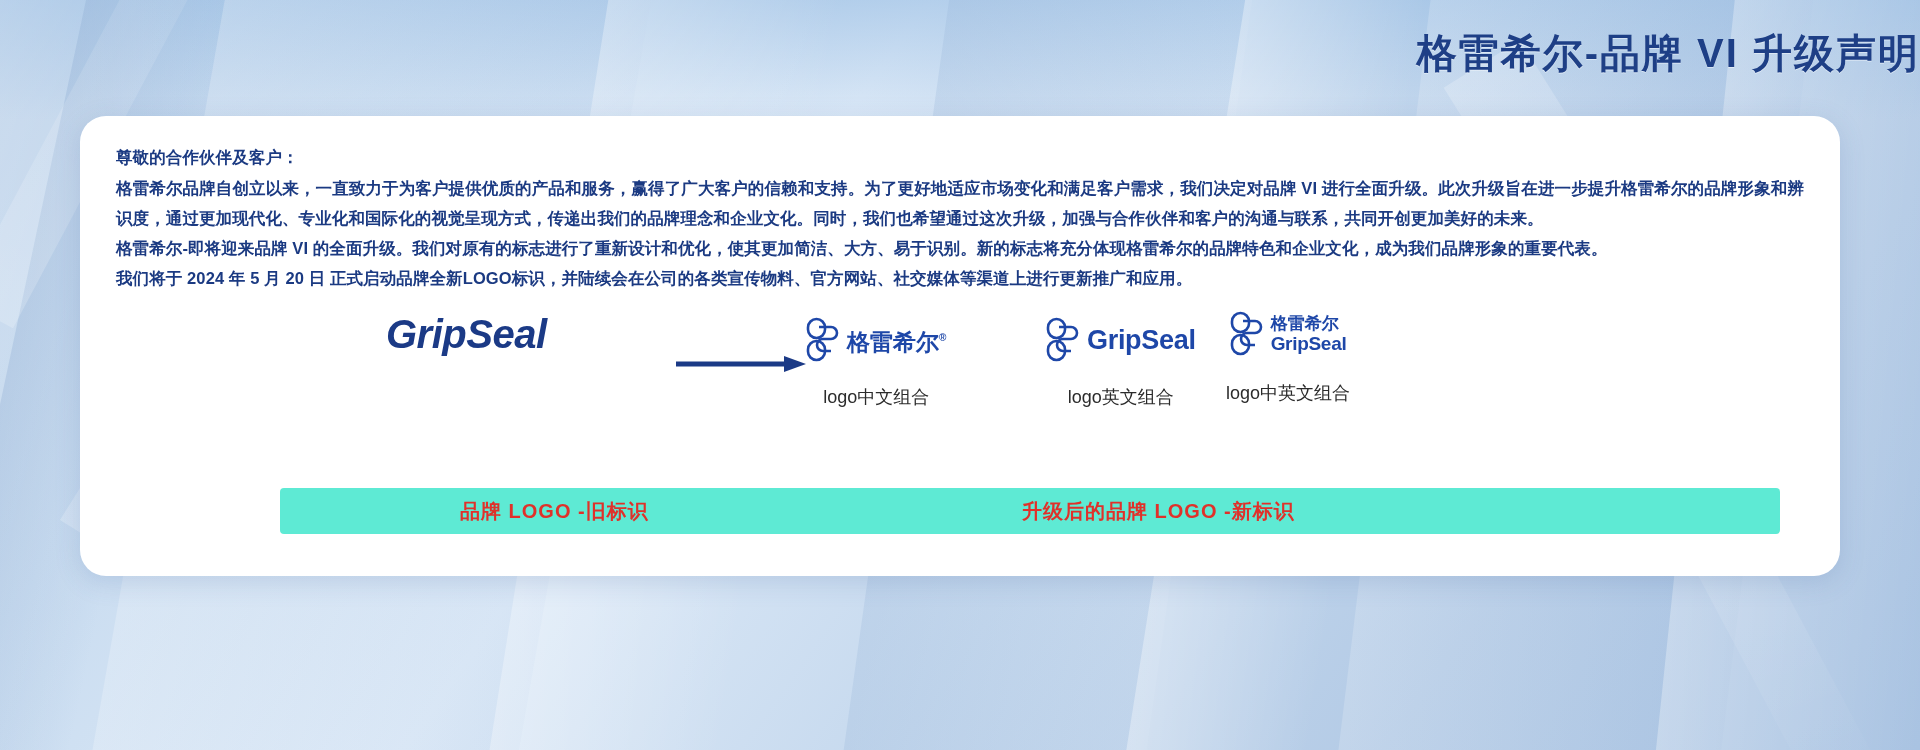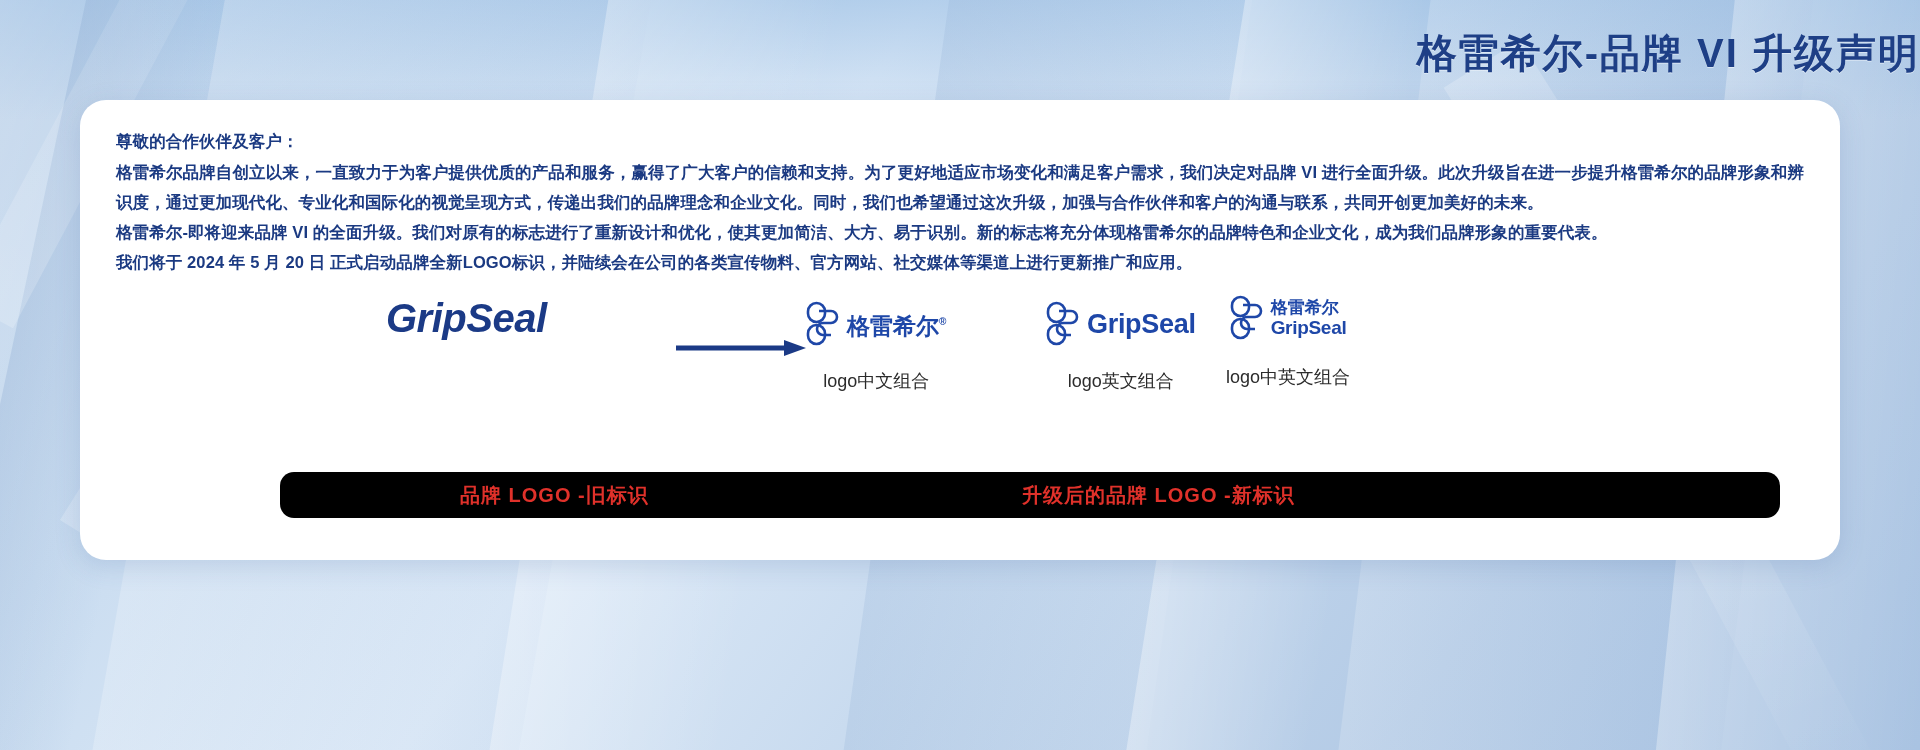--- a/index.html
+++ b/index.html
@@ -61,7 +61,7 @@
   .card {
     position: absolute;
     left: 80px;
-    top: 100px;
+    top: 116px;
     width: 1760px;
     height: 460px;
     background: #ffffff;

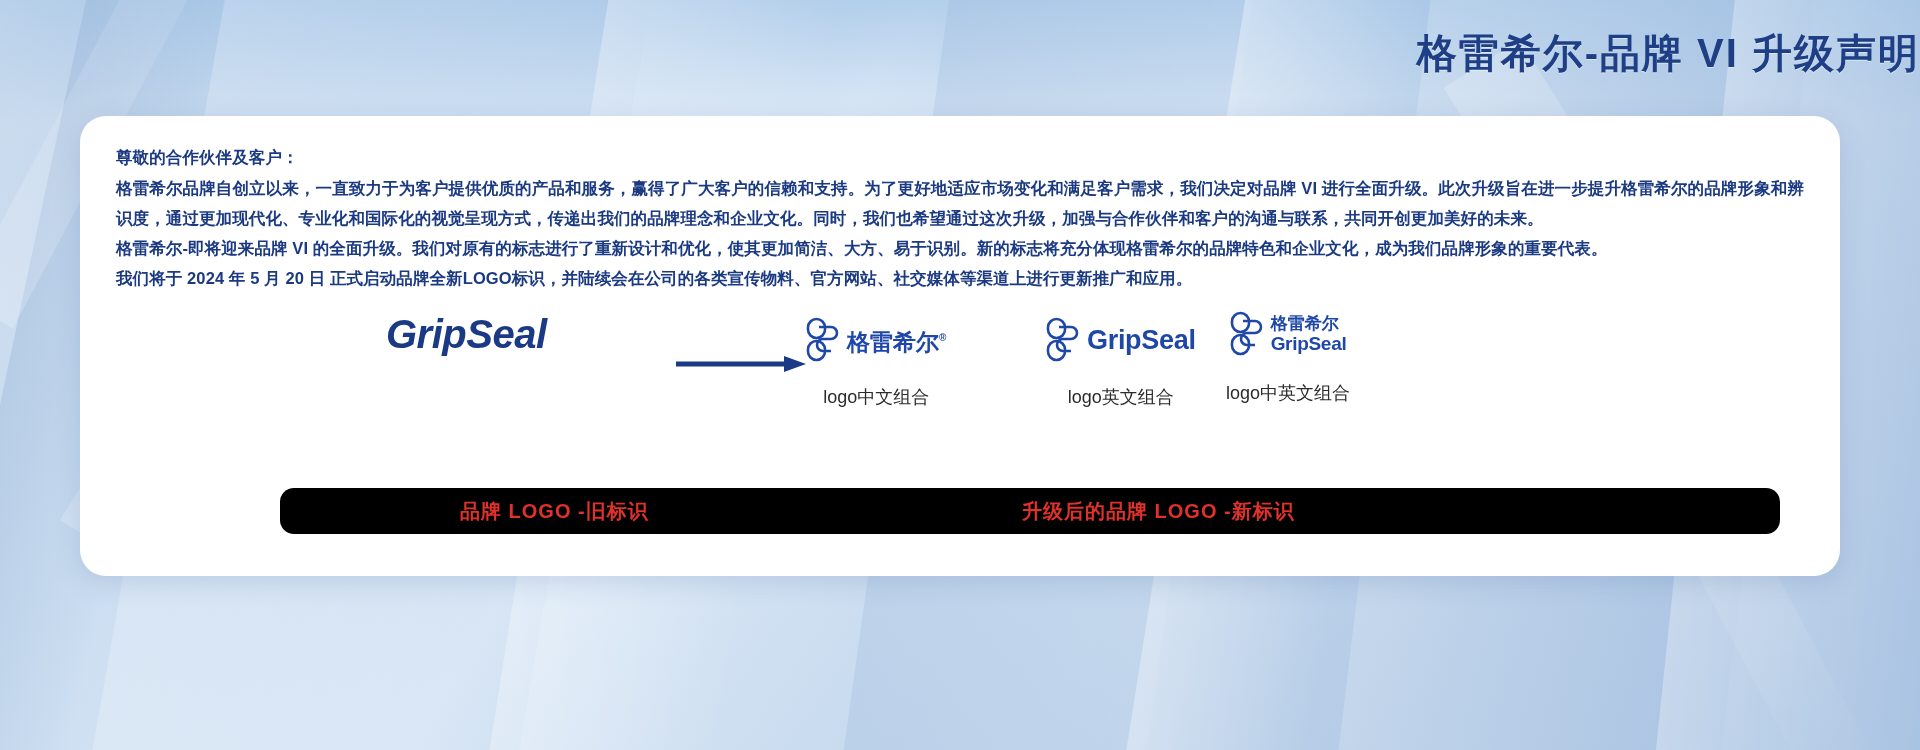--- a/index.html
+++ b/index.html
@@ -158,8 +158,8 @@
     right: 60px;
     bottom: 42px;
     height: 46px;
-    background: #000000;
-    border-radius: 14px;
+    background: #5eead4;
+    border-radius: 4px;
   }
   .caption-bar span {
     position: absolute;

